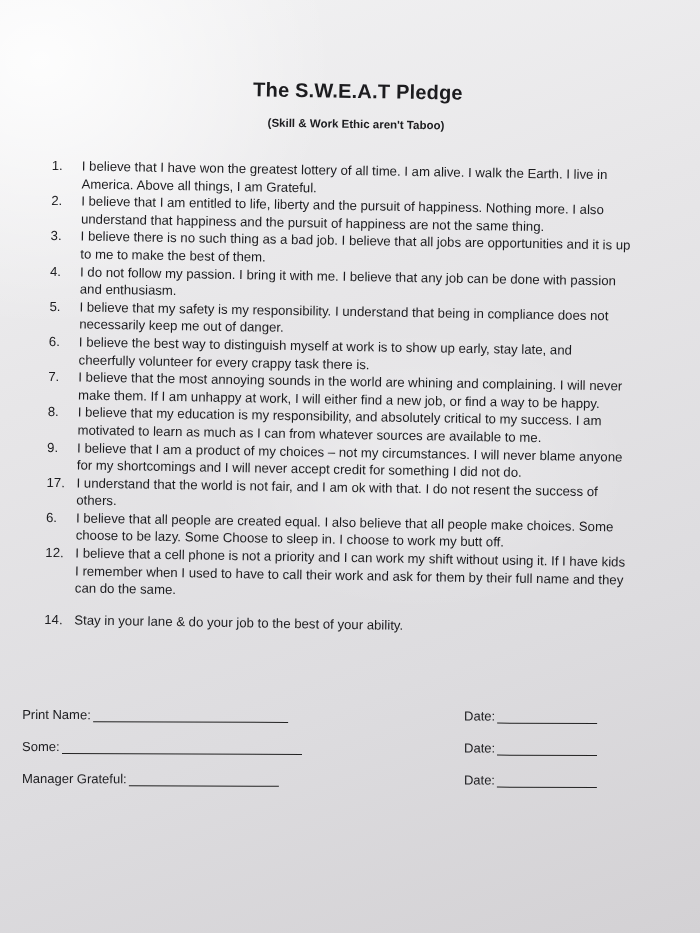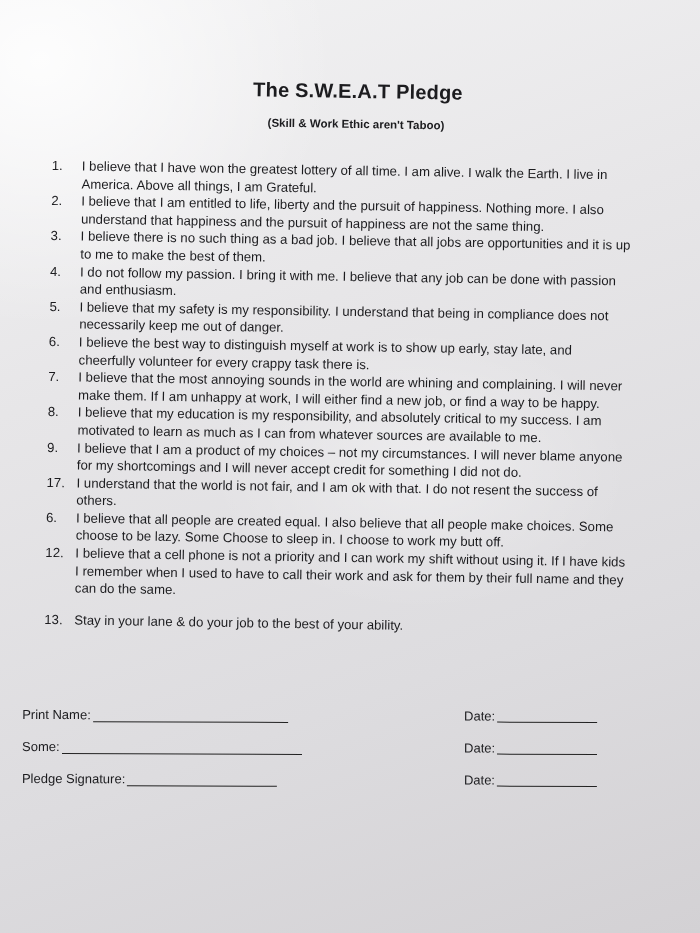--- a/index.html
+++ b/index.html
@@ -160,7 +160,7 @@
       <span class="pledge-text">I believe that a cell phone is not a priority and I can work my shift without using it. If I have kids I remember when I used to have to call their work and ask for them by their full name and they can do the same.</span>
     </li>
     <li class="pledge-item gap">
-      <span class="pledge-num">13.</span>
+      <span class="pledge-num">14.</span>
       <span class="pledge-text">Stay in your lane &amp; do your job to the best of your ability.</span>
     </li>
   </ol>

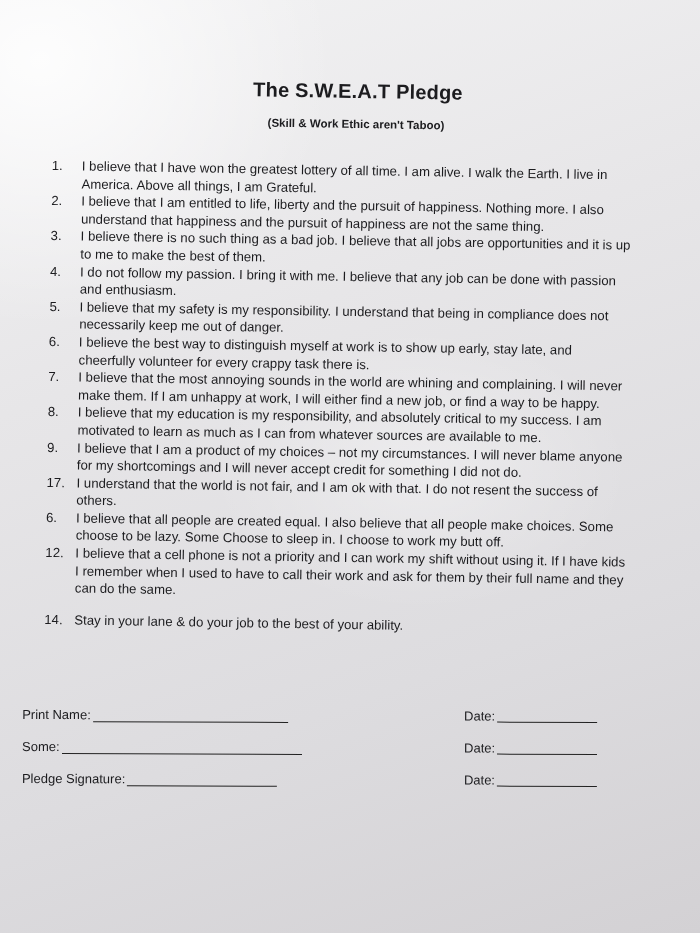--- a/index.html
+++ b/index.html
@@ -94,7 +94,7 @@
       left: 442px;
       top: 0;
       display: flex;
-      align-items: flex-start;
+      align-items: center;
     }
     .line {
       display: inline-block;

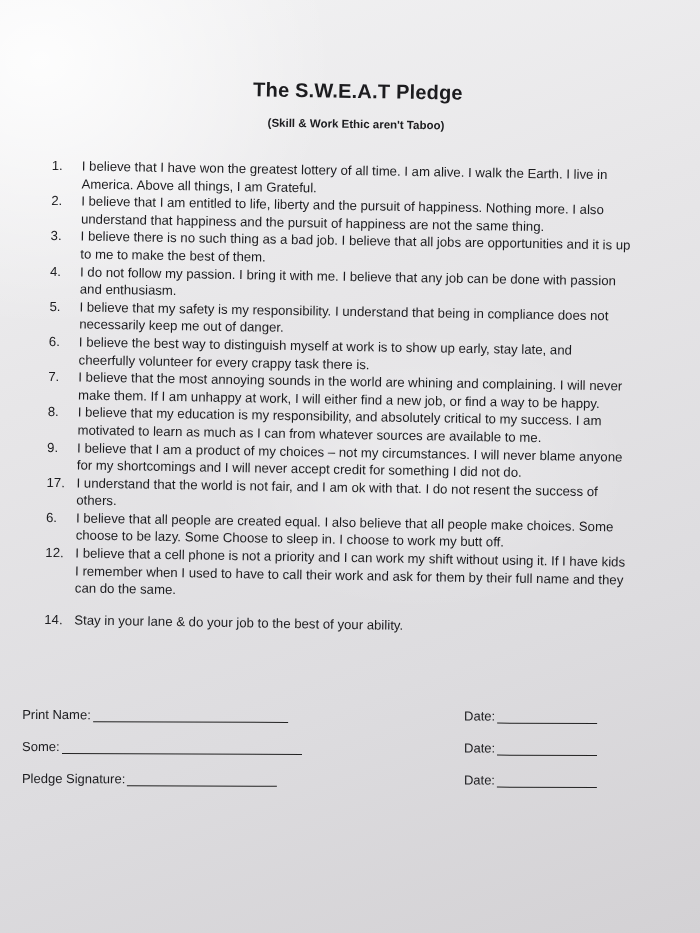--- a/index.html
+++ b/index.html
@@ -188,7 +188,7 @@
     </div>
     <div class="sig-row">
       <div class="sig-left">
-        <span>Pledge Signature:</span>
+        <span>Manager Grateful:</span>
         <span class="line" style="width:150px"></span>
       </div>
       <div class="sig-right">

